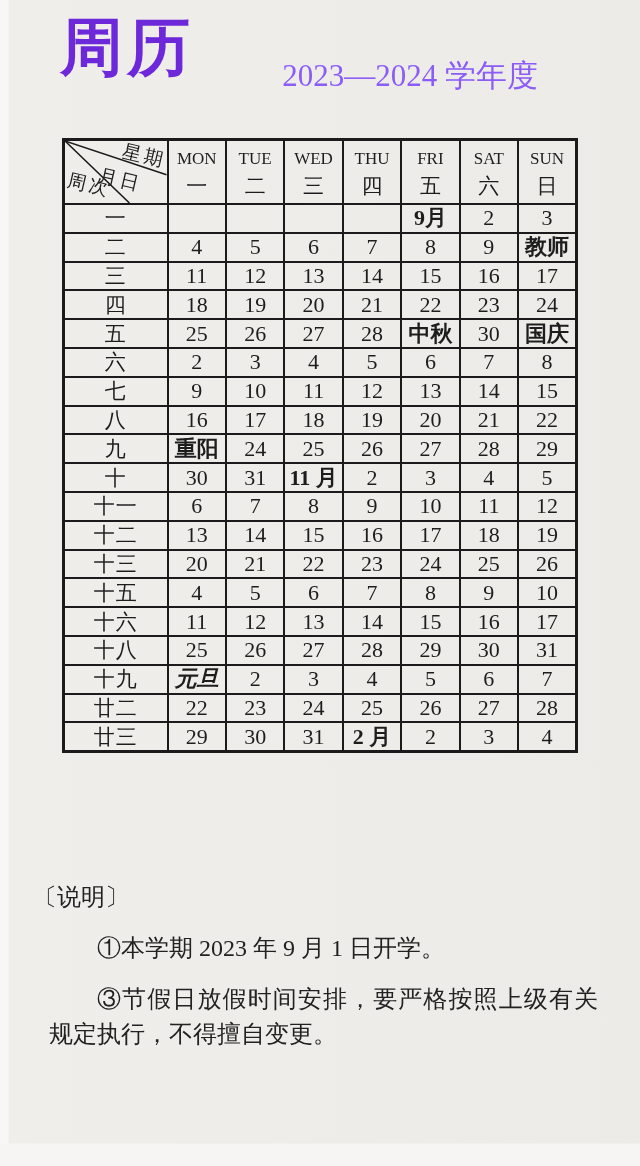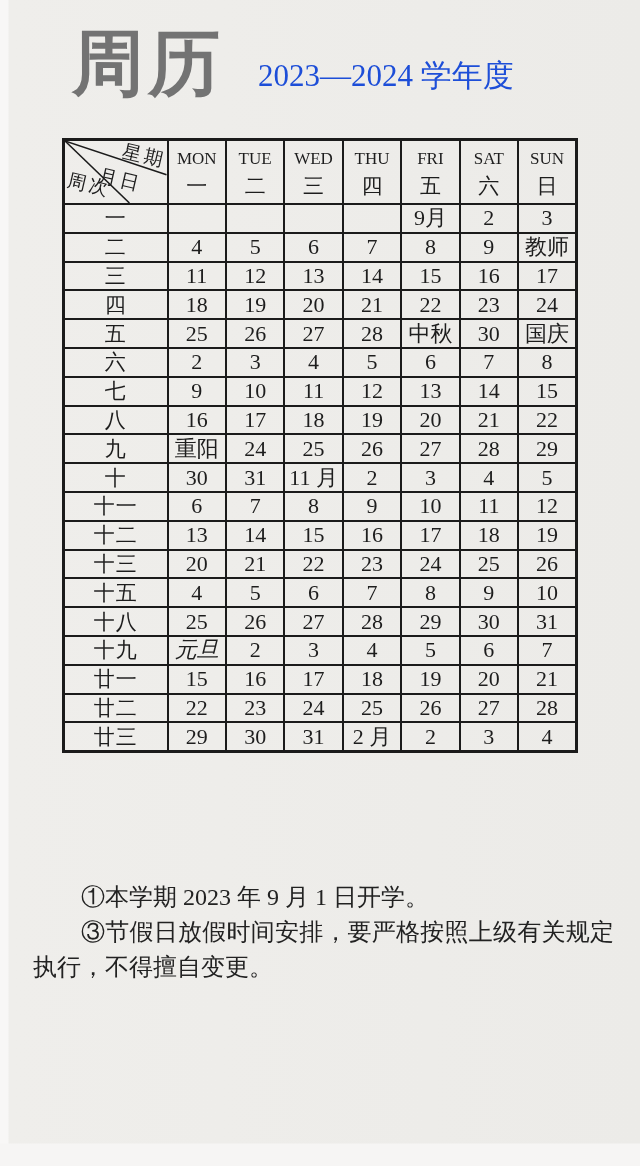--- a/index.html
+++ b/index.html
@@ -23,12 +23,12 @@
   .main-title {
     position: absolute;
     left: 60px; top: 14px;
-    font-size: 72px;
+    font-size: 63px;
     line-height: 1.08;
     font-weight: 700;
     letter-spacing: 4px;
-    margin: 12px;
-    color: #737373;
+    margin: 0;
+    color: #6d28d9;
   }
   .subtitle-block {
     position: absolute;

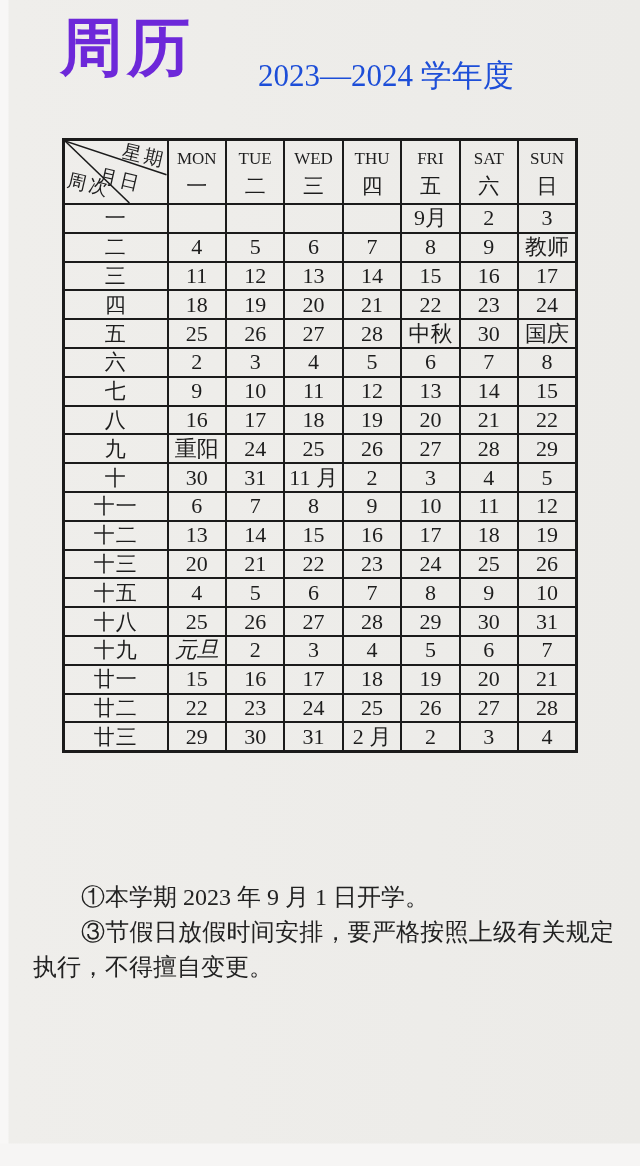--- a/index.html
+++ b/index.html
@@ -34,8 +34,8 @@
     position: absolute;
     left: 258px; top: 56px;
     width: 280px;
-    text-align: left;
-    color: #1d4ed8;
+    text-align: right;
+    color: #8b5cf6;
   }
   .subtitle-year { font-size: 31px; line-height: 40px; white-space: nowrap; }
   .subtitle-sem  { font-size: 29px; line-height: 36px; letter-spacing: 2px; }

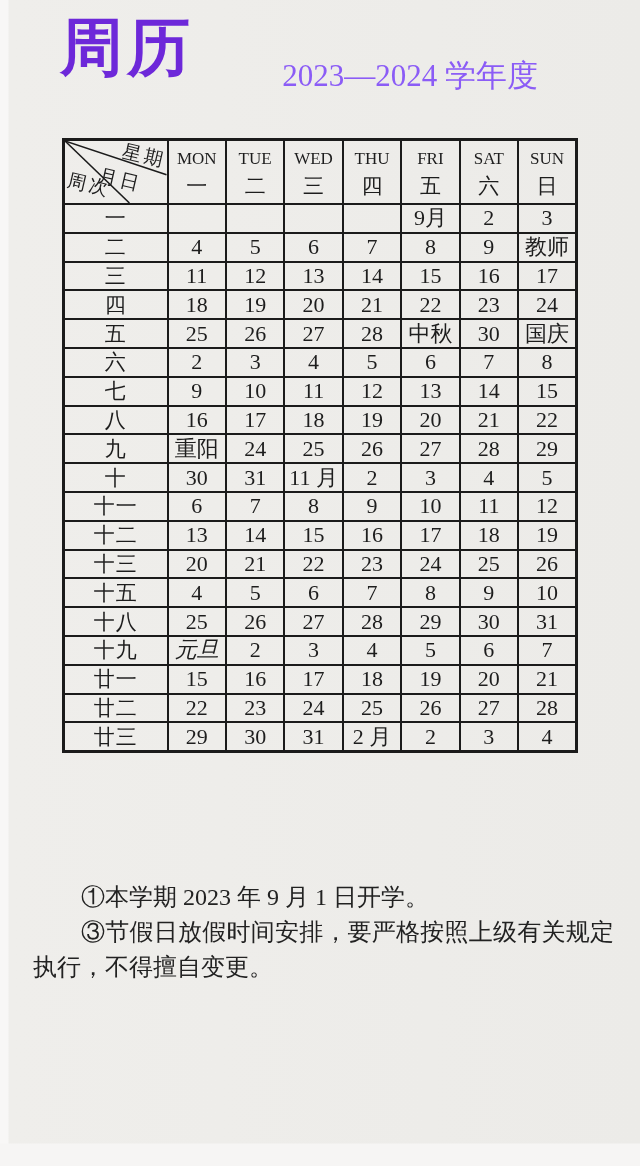--- a/index.html
+++ b/index.html
@@ -67,7 +67,7 @@
     white-space: nowrap;
   }
   tbody td.week-cell { font-size: 21px; letter-spacing: 1px; }
-  td.bold { font-weight: 400; }
+  td.bold { font-weight: 700; }
   td.italic { font-style: italic; margin-left: 29px; }
 
   

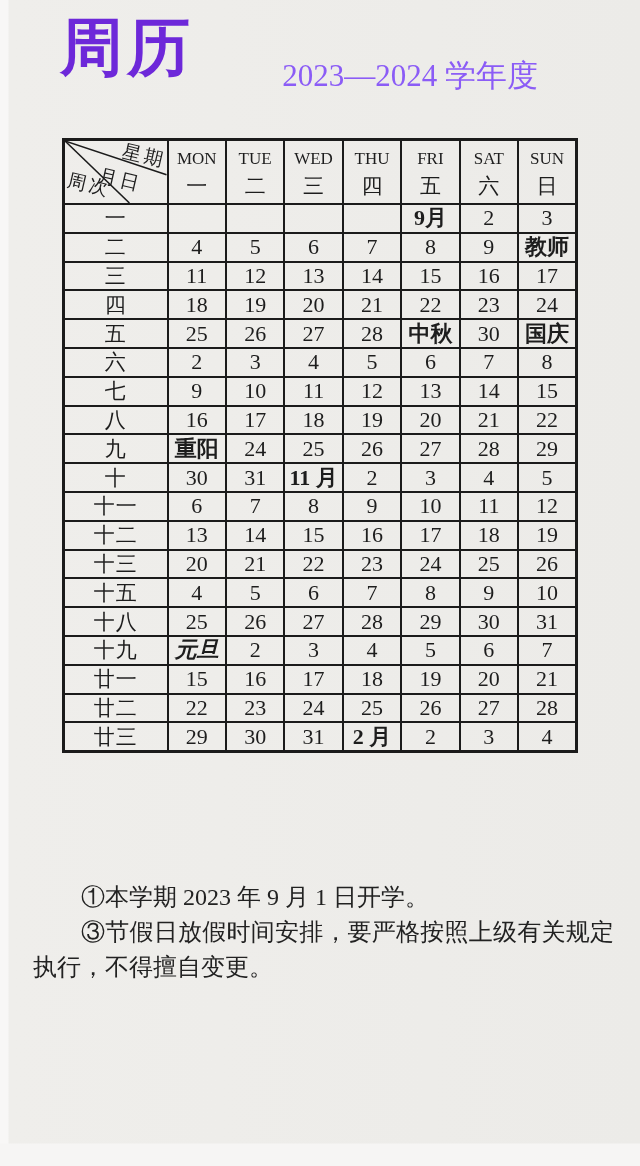--- a/index.html
+++ b/index.html
@@ -303,6 +303,16 @@
           <td>10</td>
         </tr>
         <tr>
+          <td class="week-cell">十六</td>
+          <td>11</td>
+          <td>12</td>
+          <td>13</td>
+          <td>14</td>
+          <td>15</td>
+          <td>16</td>
+          <td>17</td>
+        </tr>
+        <tr>
           <td class="week-cell">十八</td>
           <td>25</td>
           <td>26</td>

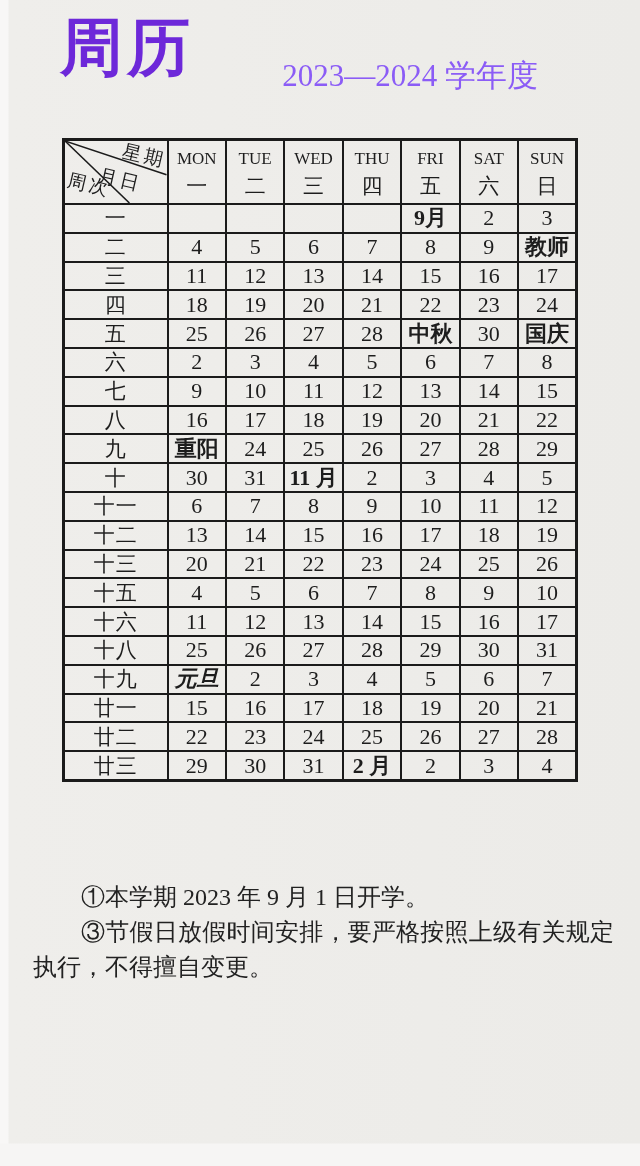--- a/index.html
+++ b/index.html
@@ -333,16 +333,6 @@
           <td>7</td>
         </tr>
         <tr>
-          <td class="week-cell">廿一</td>
-          <td>15</td>
-          <td>16</td>
-          <td>17</td>
-          <td>18</td>
-          <td>19</td>
-          <td>20</td>
-          <td>21</td>
-        </tr>
-        <tr>
           <td class="week-cell">廿二</td>
           <td>22</td>
           <td>23</td>

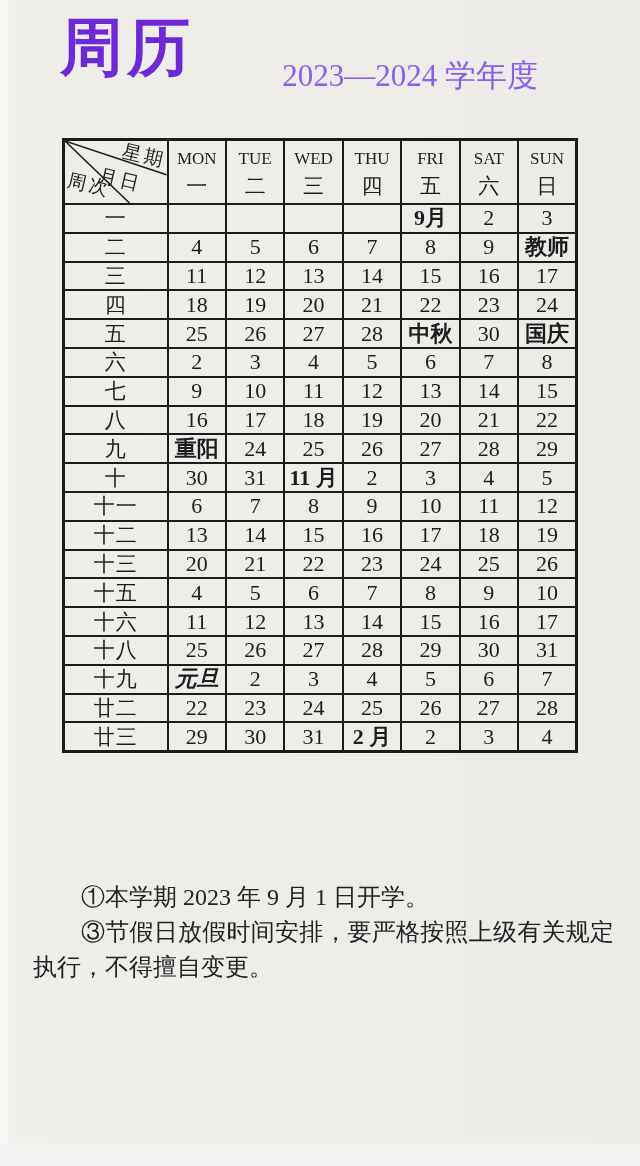--- a/index.html
+++ b/index.html
@@ -356,6 +356,7 @@
   </table>
 
   <section class="notes">
+    <div class="notes-heading">〔说明〕</div>
     <p>①本学期 2023 年 9 月 1 日开学。</p>
     <p>③节假日放假时间安排，要严格按照上级有关规定执行，不得擅自变更。</p>
   </section>

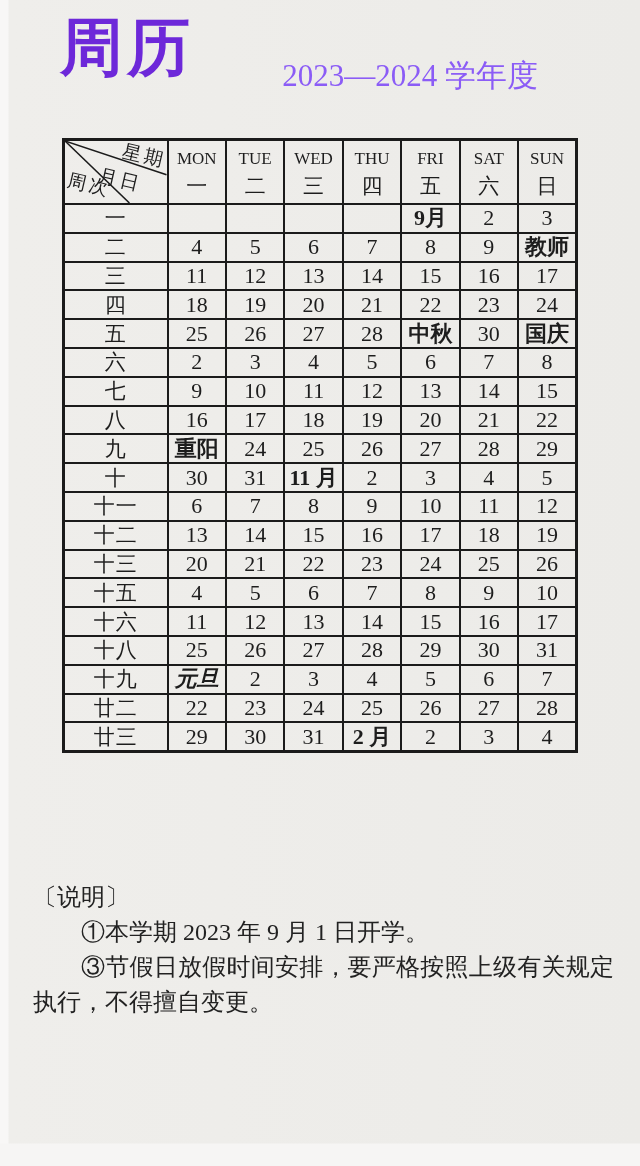--- a/index.html
+++ b/index.html
@@ -94,7 +94,7 @@
     color: #222;
   }
   .notes-heading { margin: 0; }
-  .notes p { margin: 0; text-indent: 2em; text-align: justify; }
+  .notes p { margin: 16px; text-indent: 2em; text-align: justify; }
 </style>
 </head>
 <body>

